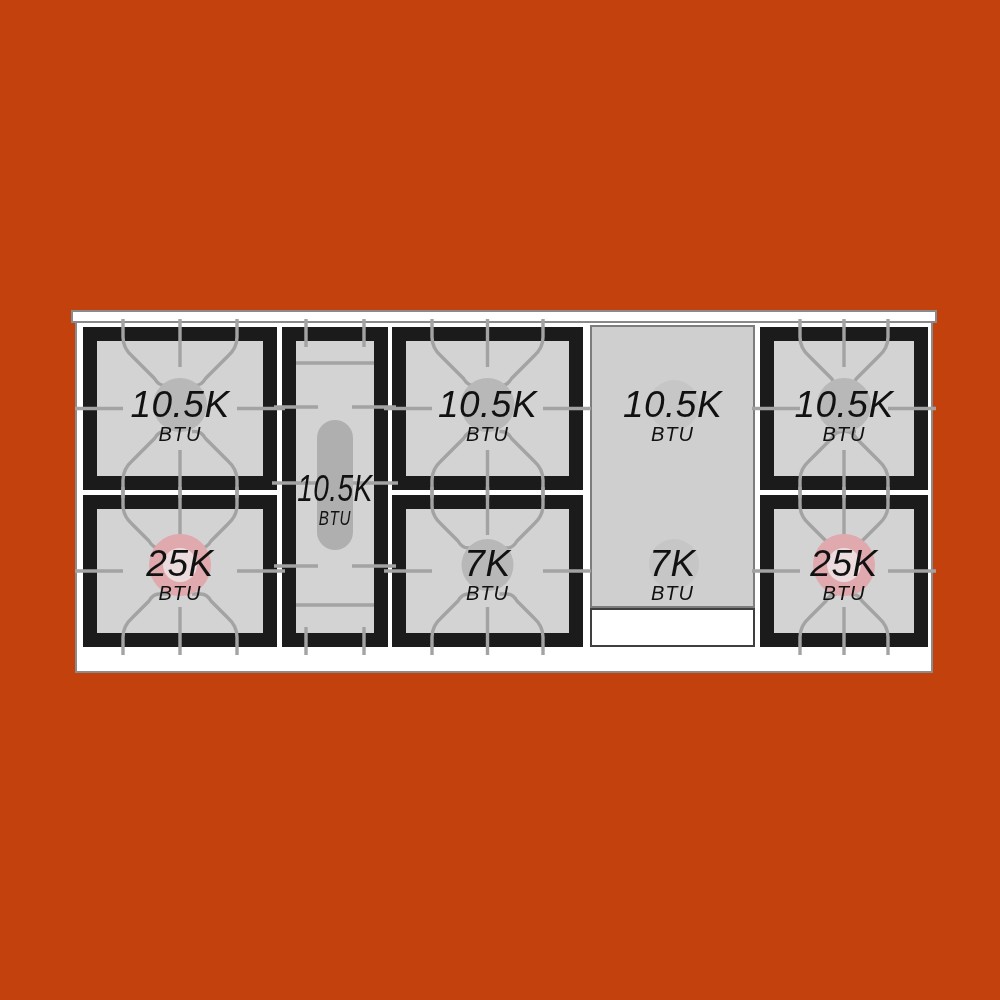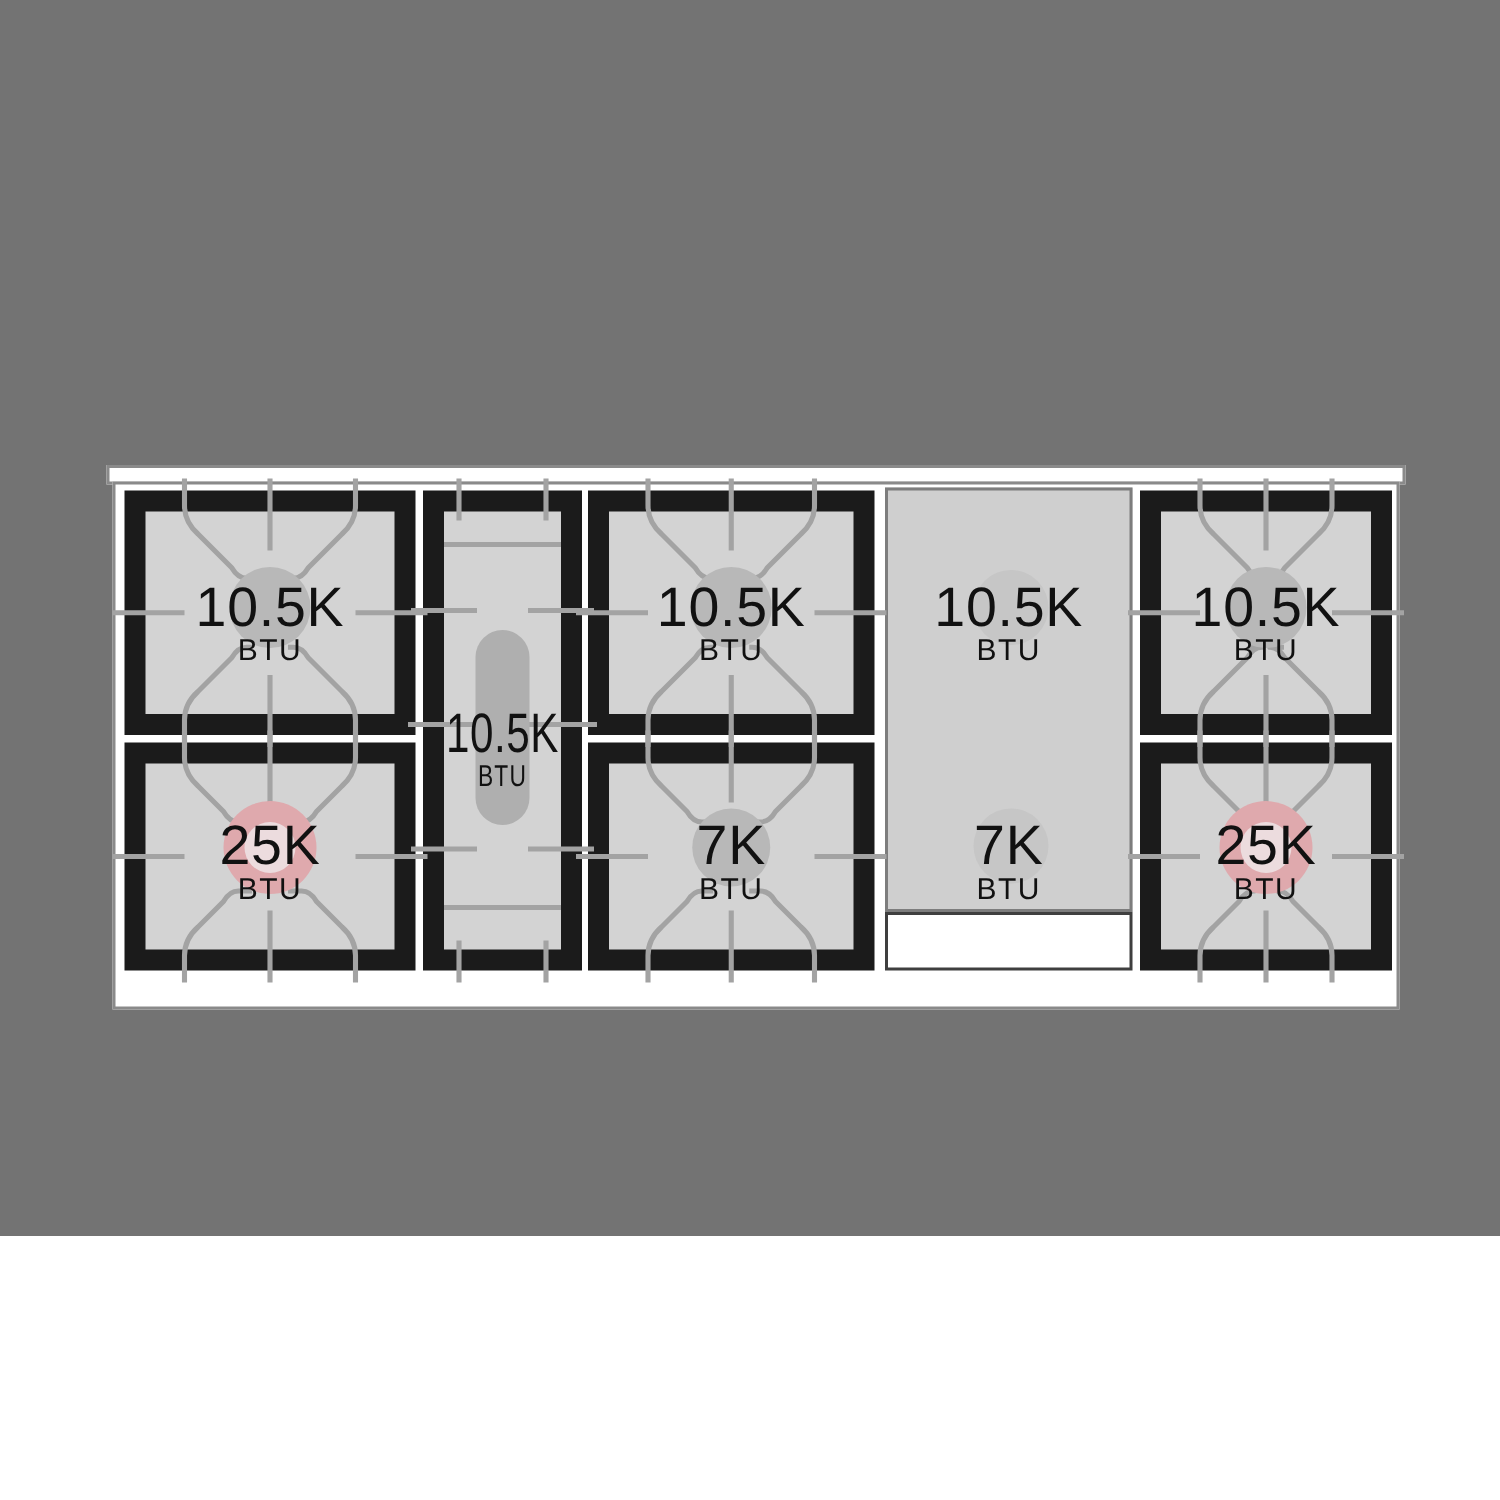--- a/index.html
+++ b/index.html
@@ -3,8 +3,8 @@
 <meta charset="utf-8">
 <style>
   html,body{margin:0;padding:0;background:#ffffff;}
-  .stage{position:relative;width:1000px;height:824px;background:#737373;overflow:hidden;
-         font-family:"Liberation Sans",sans-serif;}
+  .stage{position:relative;width:1000px;height:1000px;background:#c2410c;overflow:hidden;
+         font-family:"Liberation Sans",sans-serif;font-style:italic;}
   .abs{position:absolute;box-sizing:border-box;}
   
   .back-edge{background:#ffffff;border:2px solid var(--c-outline,#8a8a8a);}

